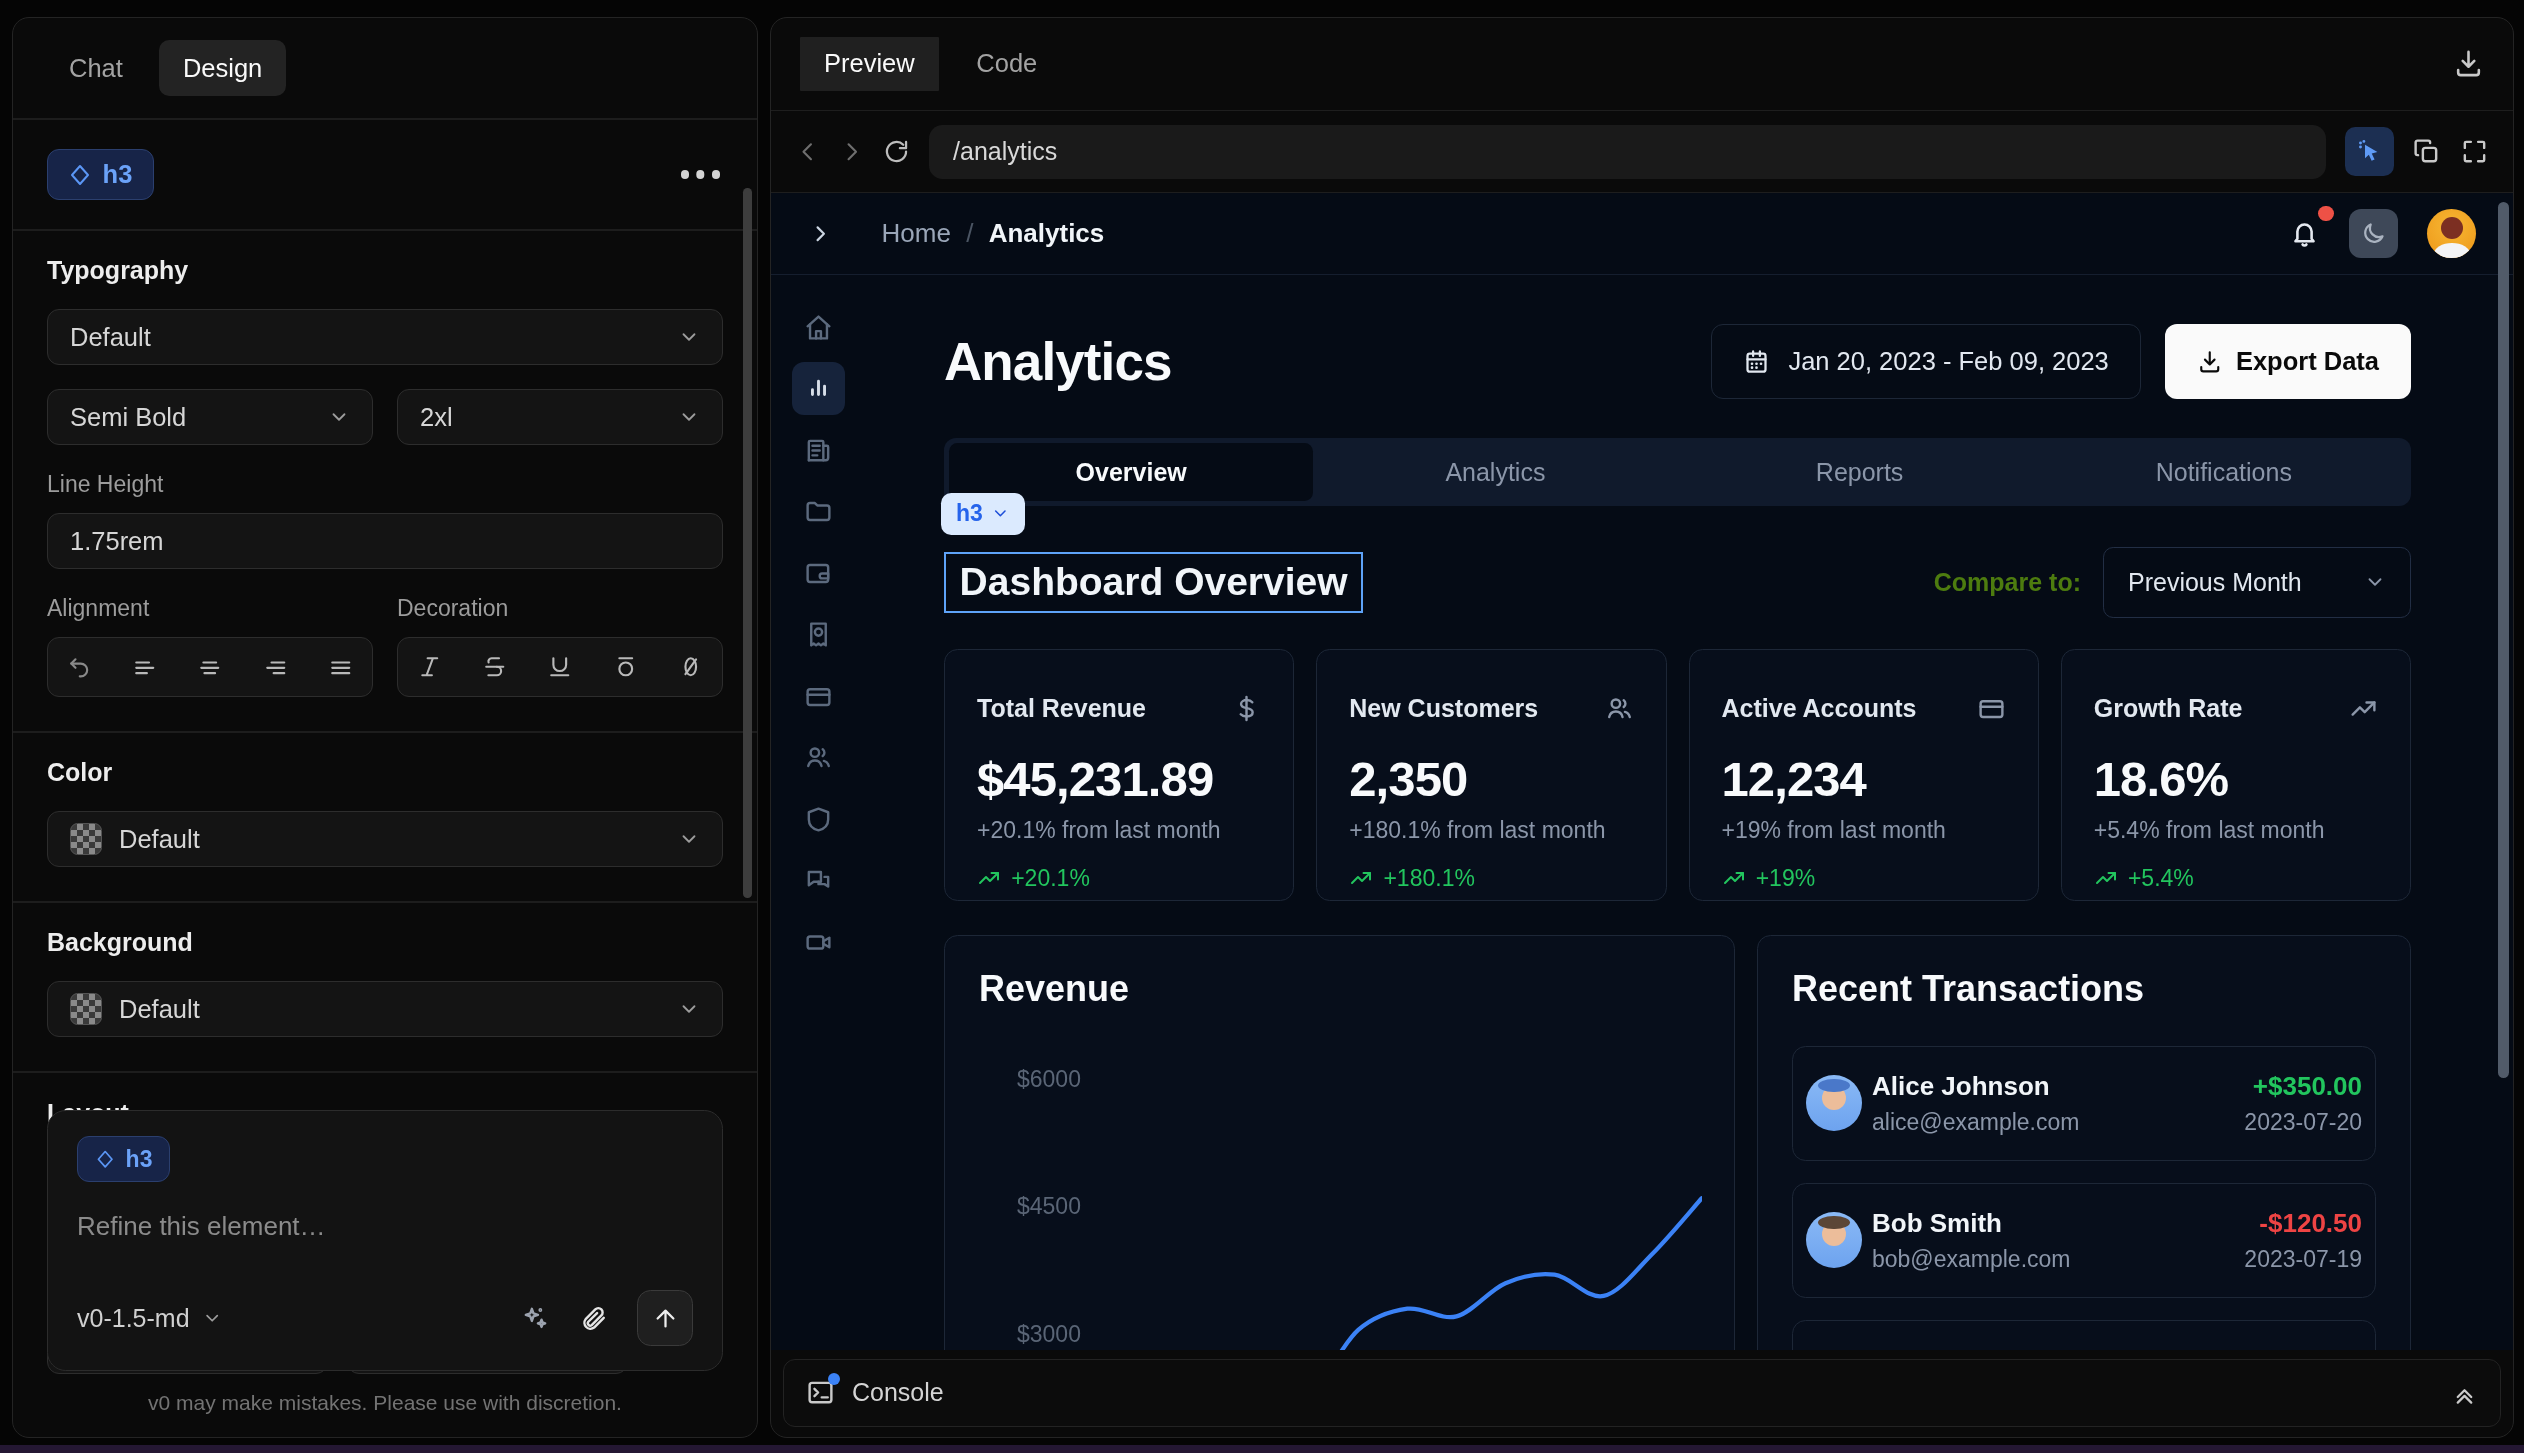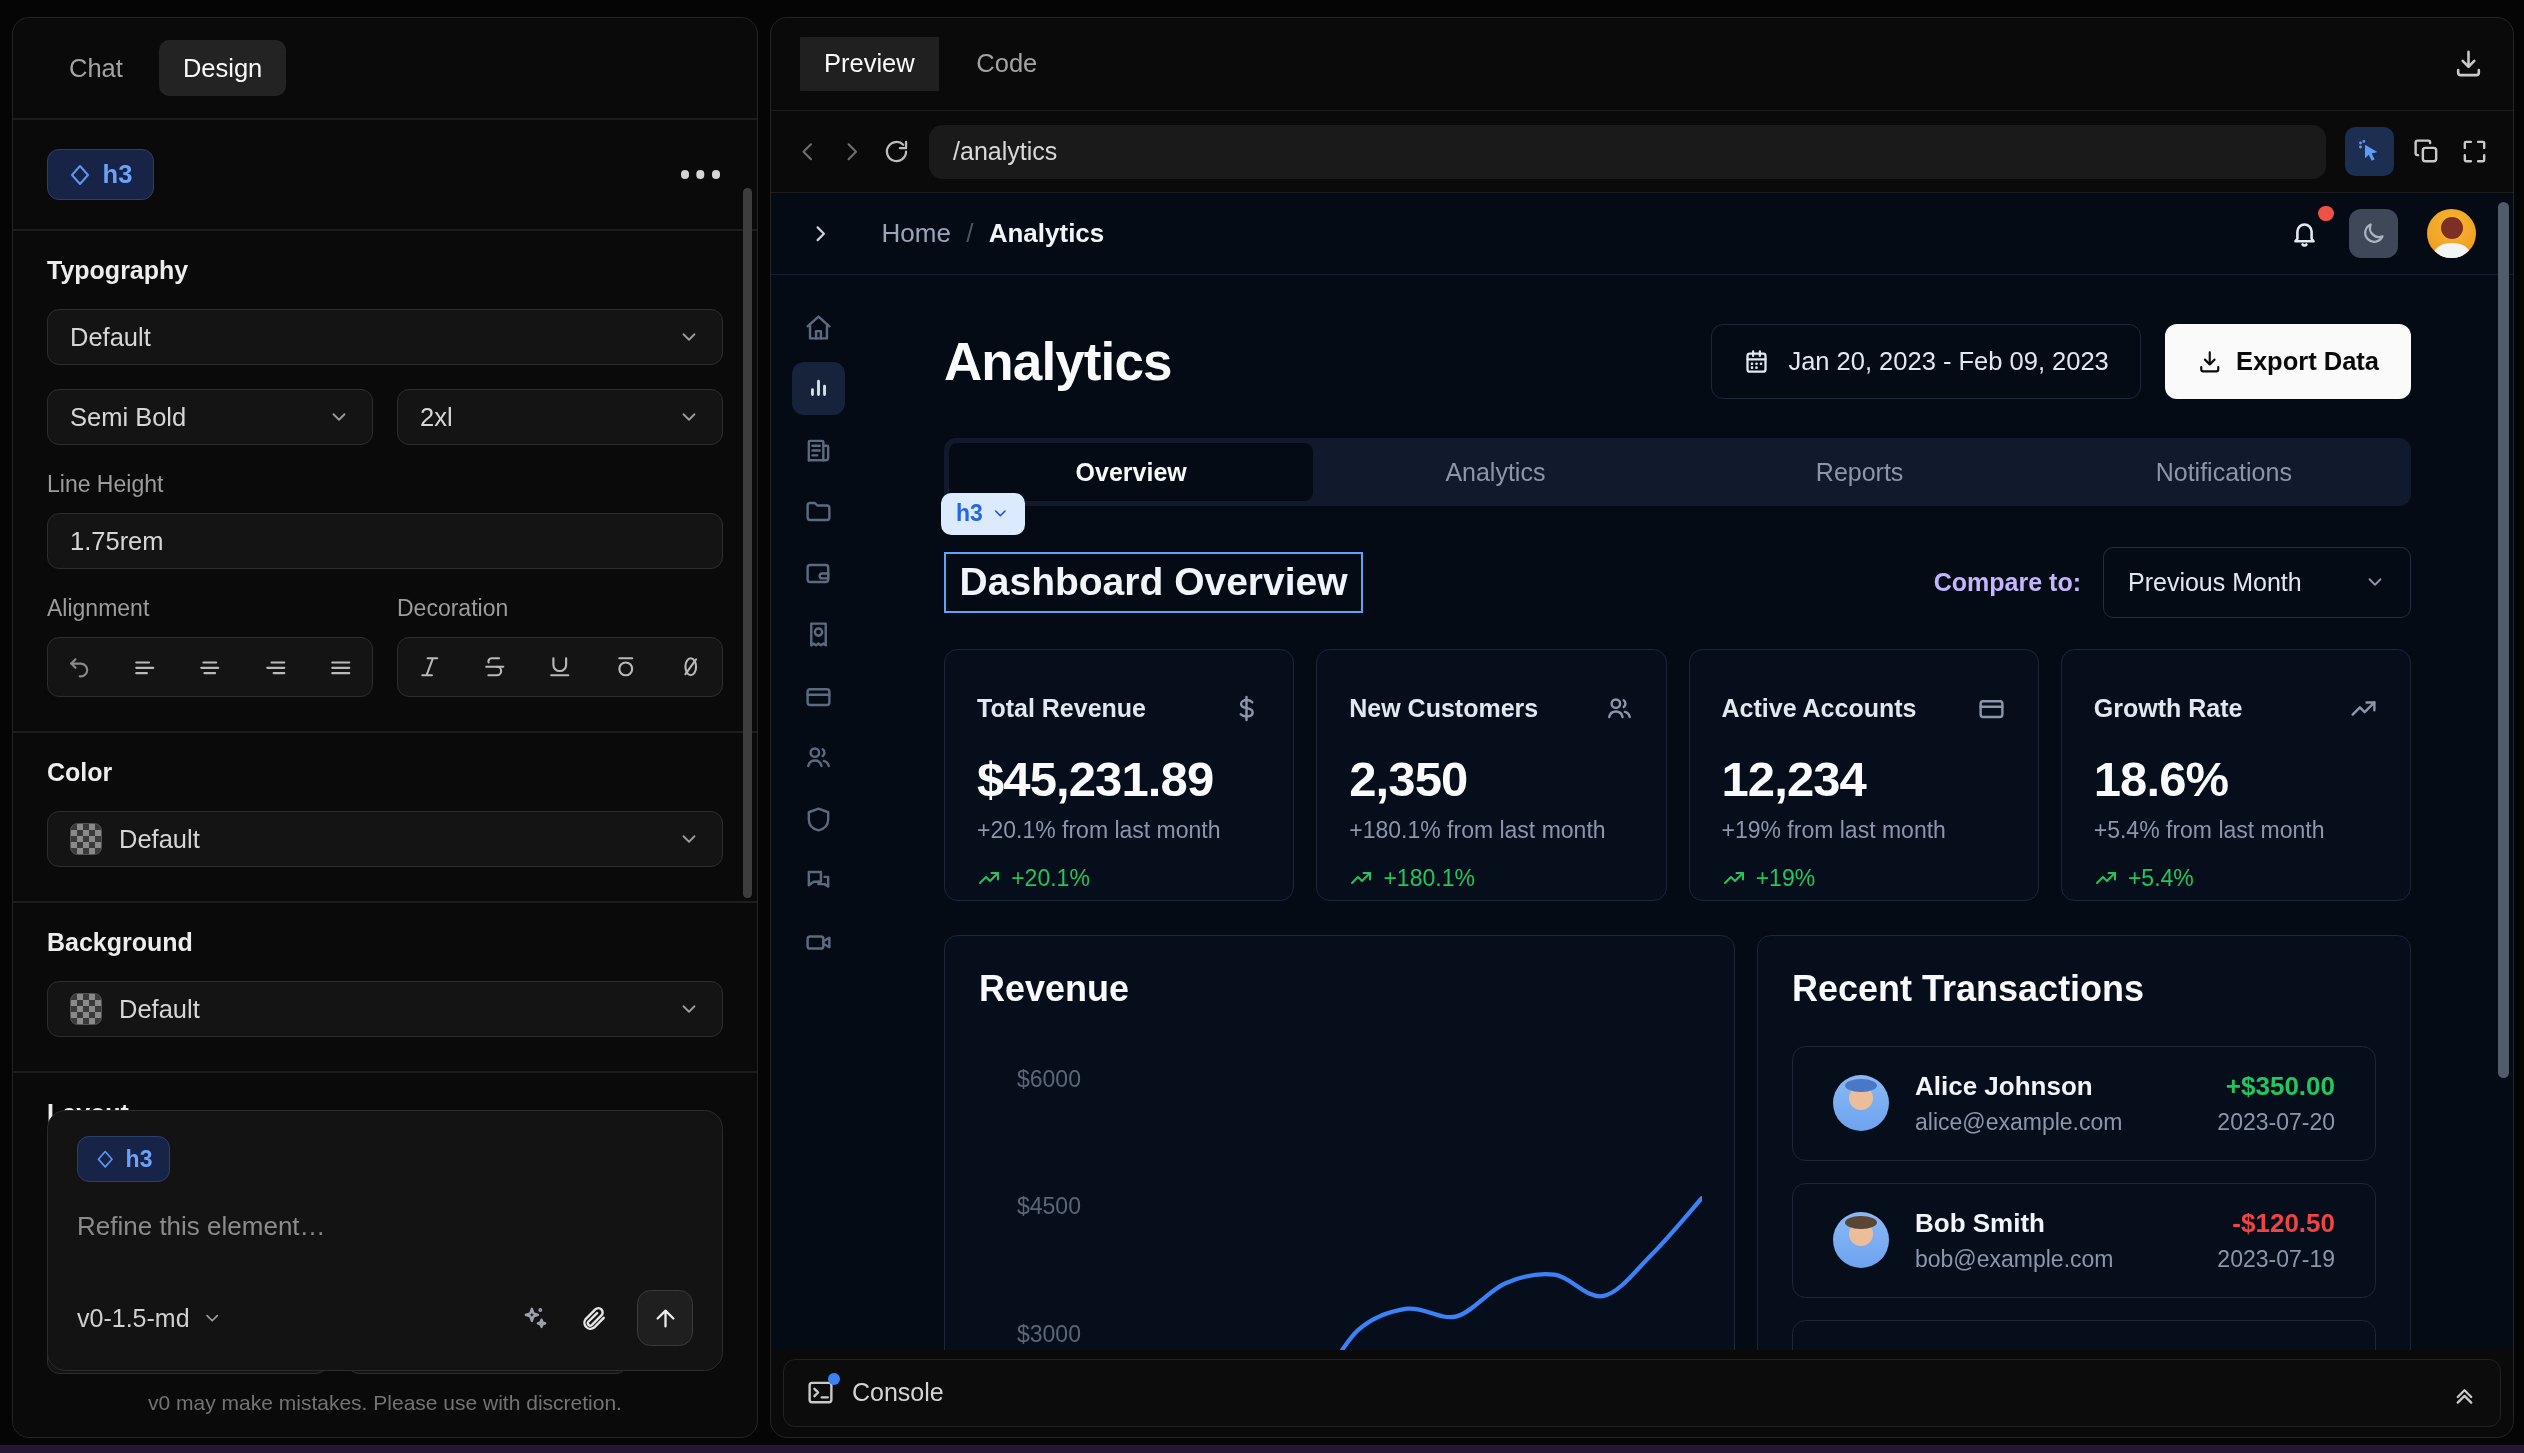--- a/index.html
+++ b/index.html
@@ -98,7 +98,7 @@
   .section-row { display:flex; align-items:center; justify-content:space-between; margin-top:12px; }
   .section-title-box { border:2.6px solid #5ea3f8; padding:6.8px 13.6px; font-size:39px; font-weight:600; color:#f1f5f9; }
   .compare { display:flex; align-items:center; gap:22px; }
-  .compare-label { font-size:25px; color:#c4b5fd; font-weight:600; }
+  .compare-label { font-size:25px; color:#4d7c0f; font-weight:600; }
   .compare-select { display:flex; align-items:center; justify-content:space-between; width:308px; height:71px; border:1.7px solid #222e44; border-radius:10.2px; padding:0 24px; font-size:25px; color:#e2e8f0; }
   .compare-select .chev { color:#8b96a9; }
 

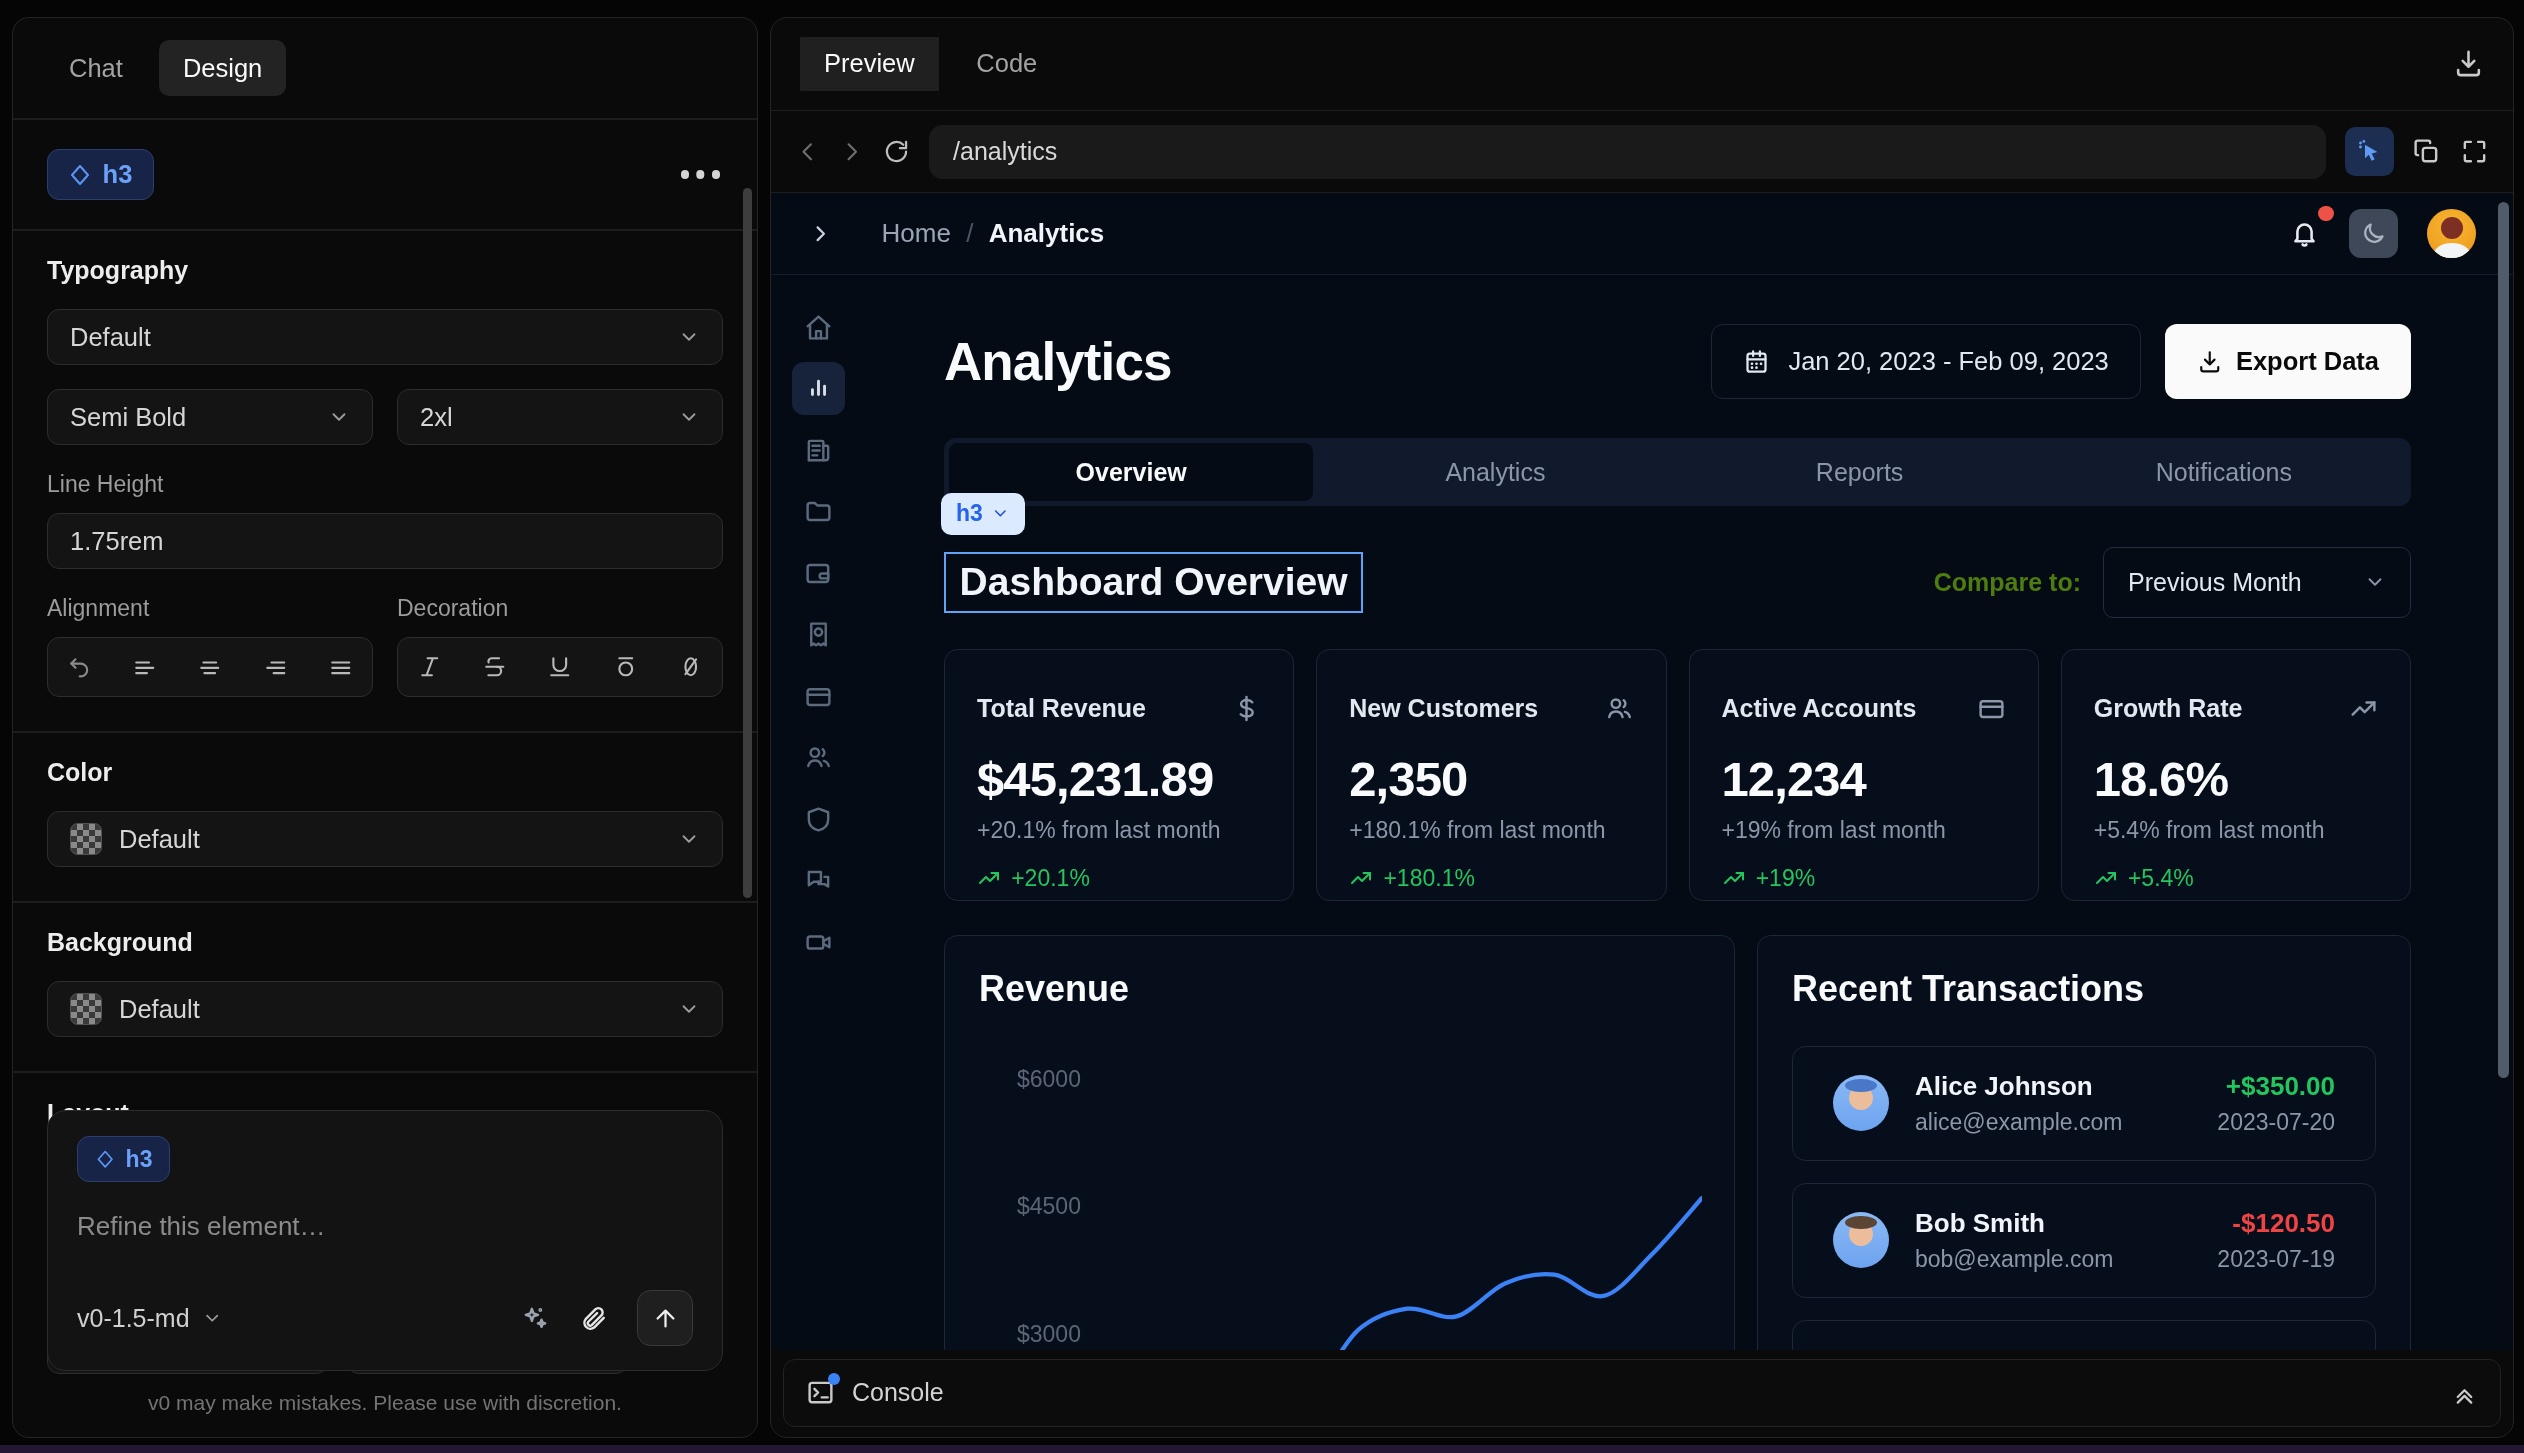--- a/index.html
+++ b/index.html
@@ -119,7 +119,7 @@
   .ytick { position:absolute; font-size:23px; color:#5a6576; }
   .trans-card { height:578px; }
   .trans-list { margin-top:36px; display:flex; flex-direction:column; gap:22px; }
-  .trans-item { display:flex; align-items:center; gap:26px; border:1.7px solid #1d2737; border-radius:13.6px; padding:24px 40px; }
+  .trans-item { display:flex; align-items:center; gap:10px; border:1.7px solid #1d2737; border-radius:13.6px; padding:24px 13px; }
   .t-avatar { width:56px; height:56px; border-radius:50%; position:relative; overflow:hidden; background:linear-gradient(180deg,#8ab9f5,#6da3ef); flex:none; }
   .t-avatar::before { content:""; position:absolute; top:10.2px; left:16px; width:24px; height:24px; border-radius:50%; background:#ecbd9a; }
   .t-avatar.alice::after { content:""; position:absolute; top:3.4px; left:12px; width:32px; height:13.6px; border-radius:50%; background:#4a78c9; }

